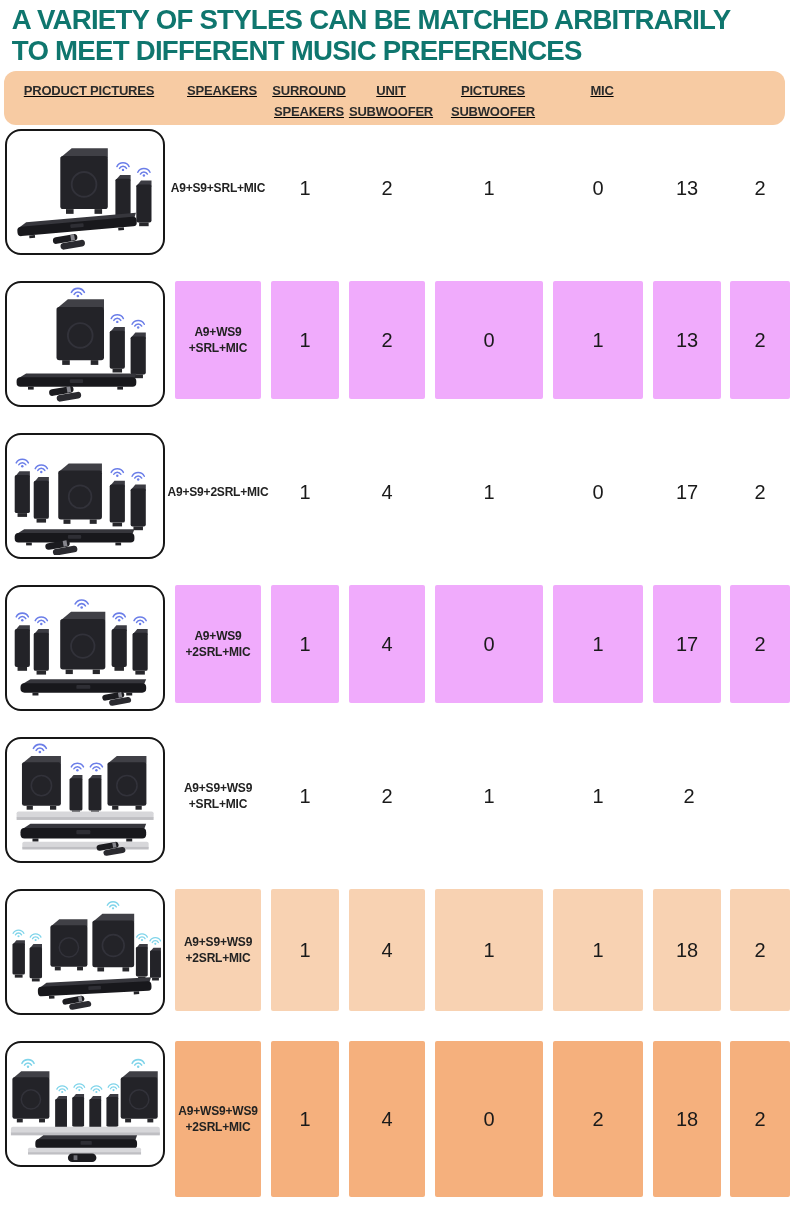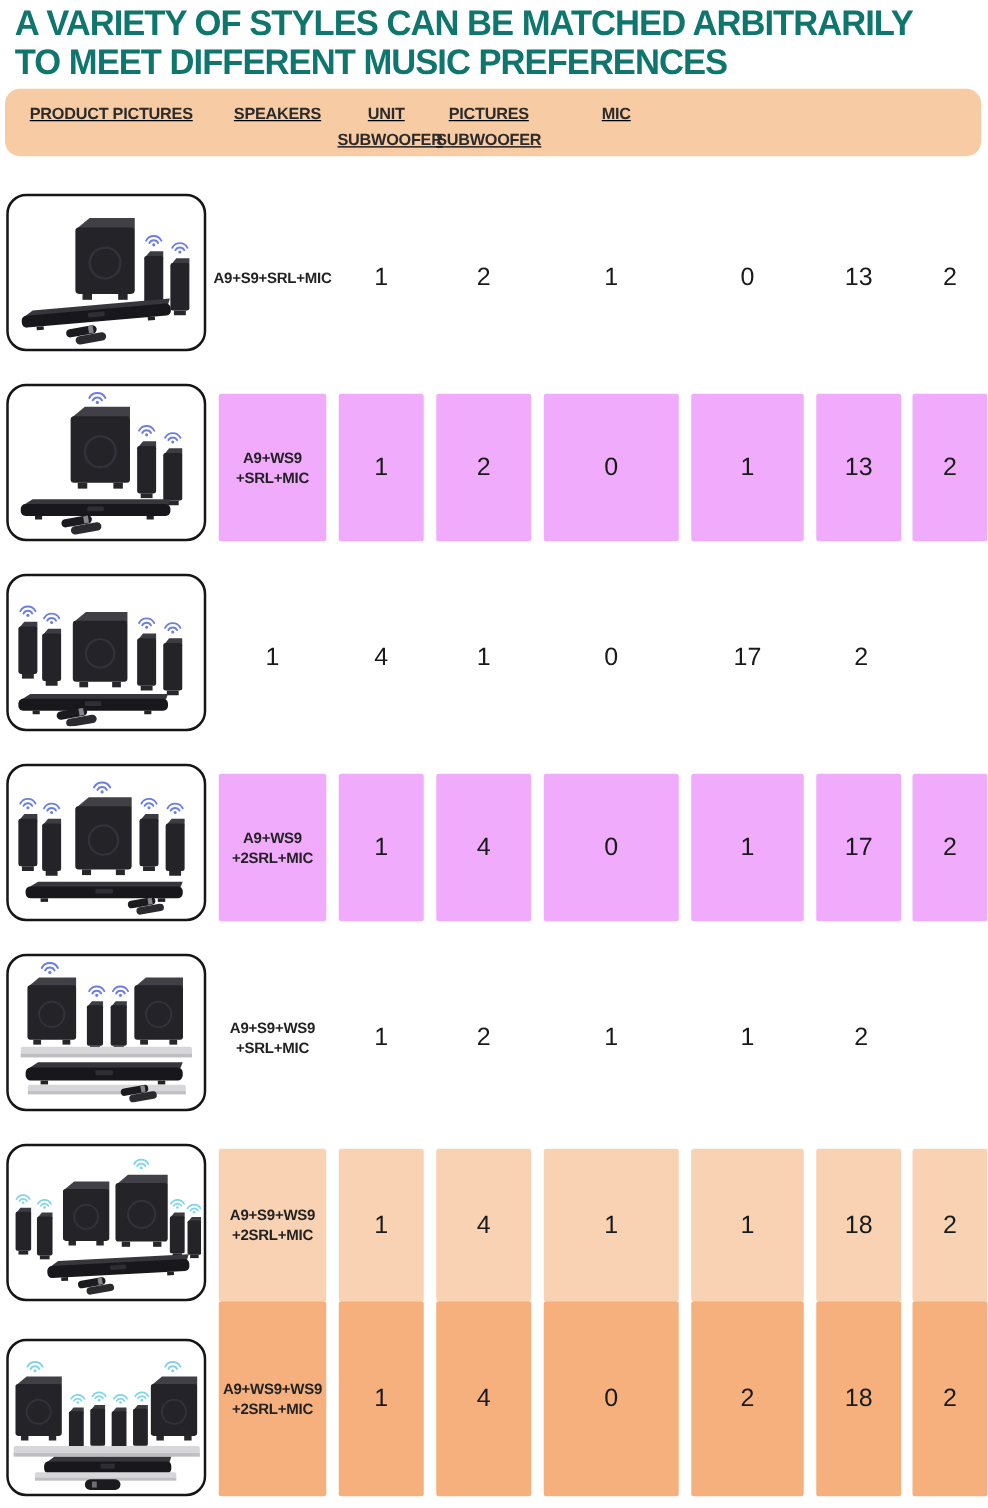--- a/index.html
+++ b/index.html
@@ -97,6 +97,7 @@
 <div class="header-band grid">
   <div class="hcell">PRODUCT PICTURES</div>
   <div class="hcell">SPEAKERS</div>
+  <div class="hcell"><span>SURROUND</span><span class="l2">SPEAKERS</span></div>
   <div class="hcell"><span>UNIT</span><span class="l2">SUBWOOFER</span></div>
   <div class="hcell"><span>PICTURES</span><span class="l2">SUBWOOFER</span></div>
   <div class="hcell">MIC</div>

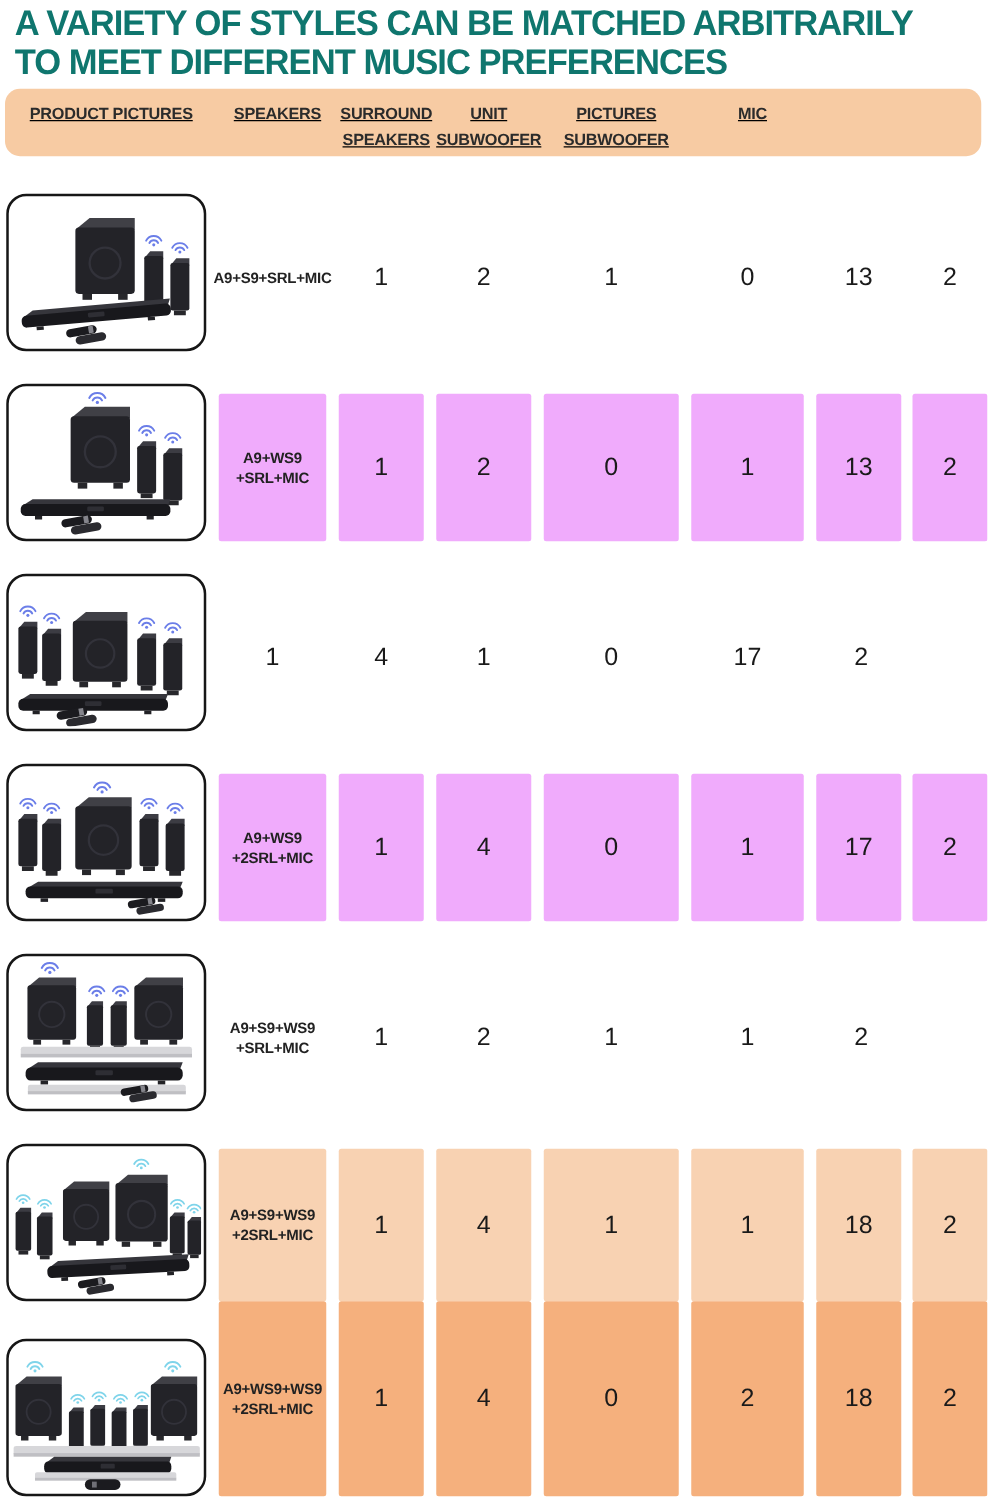--- a/index.html
+++ b/index.html
@@ -23,7 +23,7 @@
 
   
   .row { height:152px; align-items:center; }
-  .cell { height:100%; display:flex; align-items:flex-end; justify-content:center; }
+  .cell { height:100%; display:flex; align-items:flex-start; justify-content:center; }
   .block { width:calc(100% - 10px); height:118px; display:flex; align-items:center;
            justify-content:center; border-radius:2px; background:transparent; }
   .row--light  .block { background:#f0abfc; }

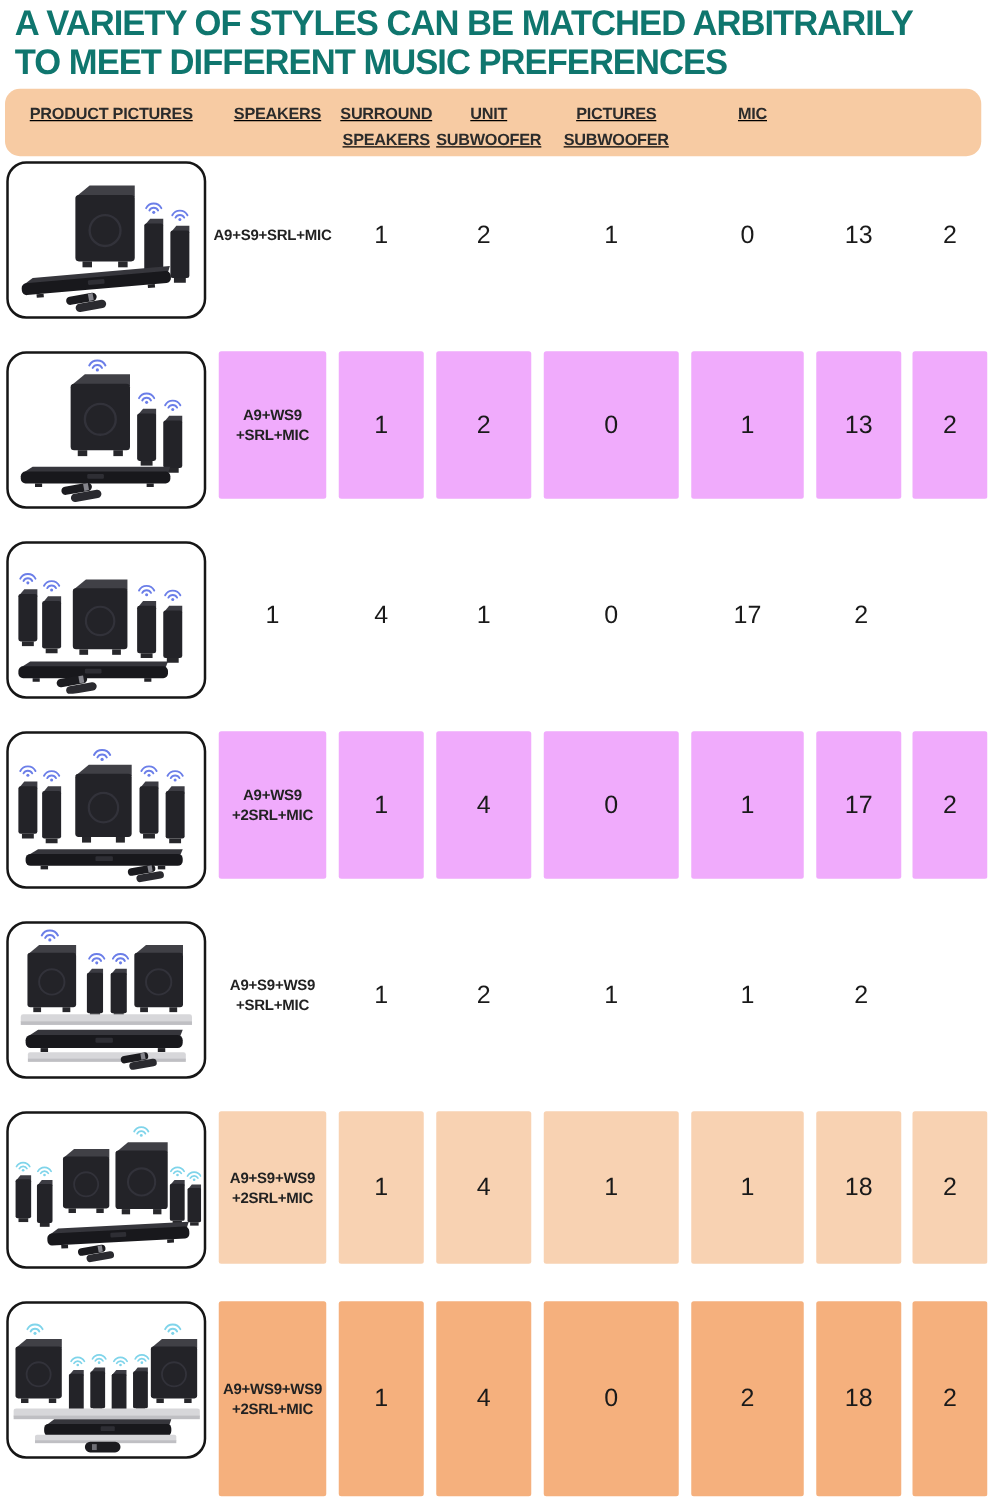--- a/index.html
+++ b/index.html
@@ -202,6 +202,9 @@
       <use href="#g-mic2" transform="translate(38,106)"></use>
     </svg>
   </div>
+    </div>
+  <div class="cell">
+      <div class="block model">A9+S9+2SRL+MIC</div>
     </div>
   <div class="cell">
       <div class="block num">1</div>

